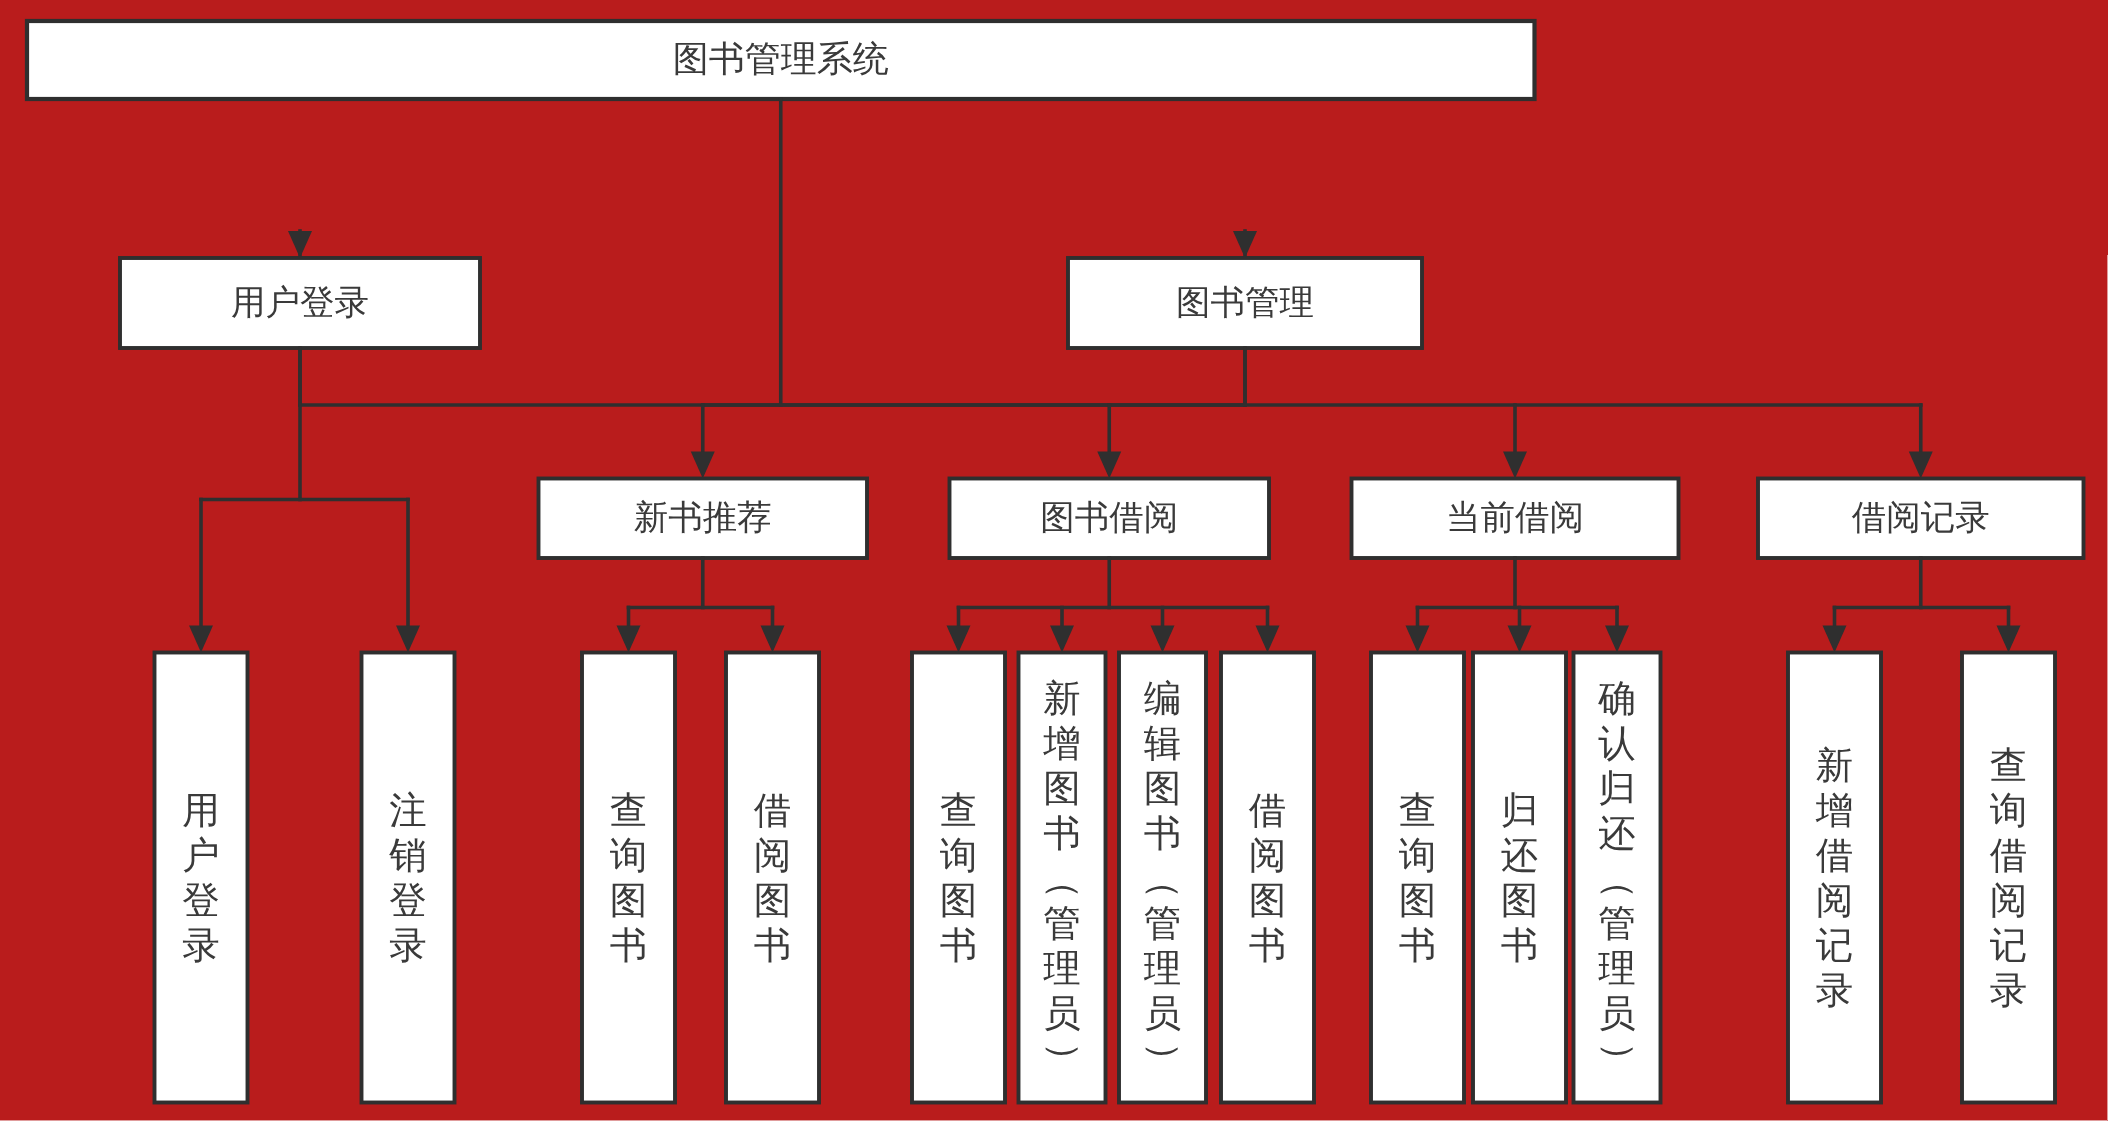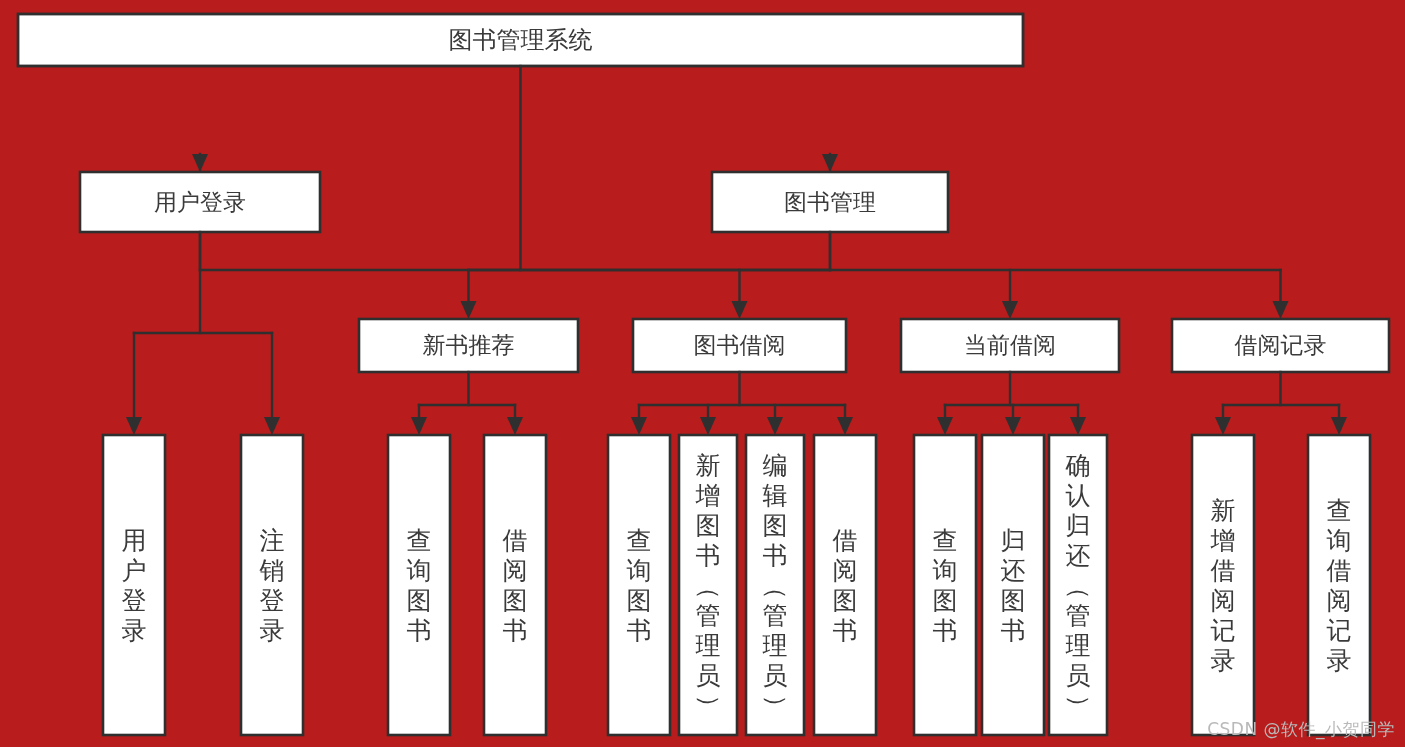--- a/index.html
+++ b/index.html
@@ -258,7 +258,6 @@
       </g>
     </svg>
 
-  <div class="watermark-text">CSDN @软件_小贺同学</div>
 </div>
 
 </body></html>

